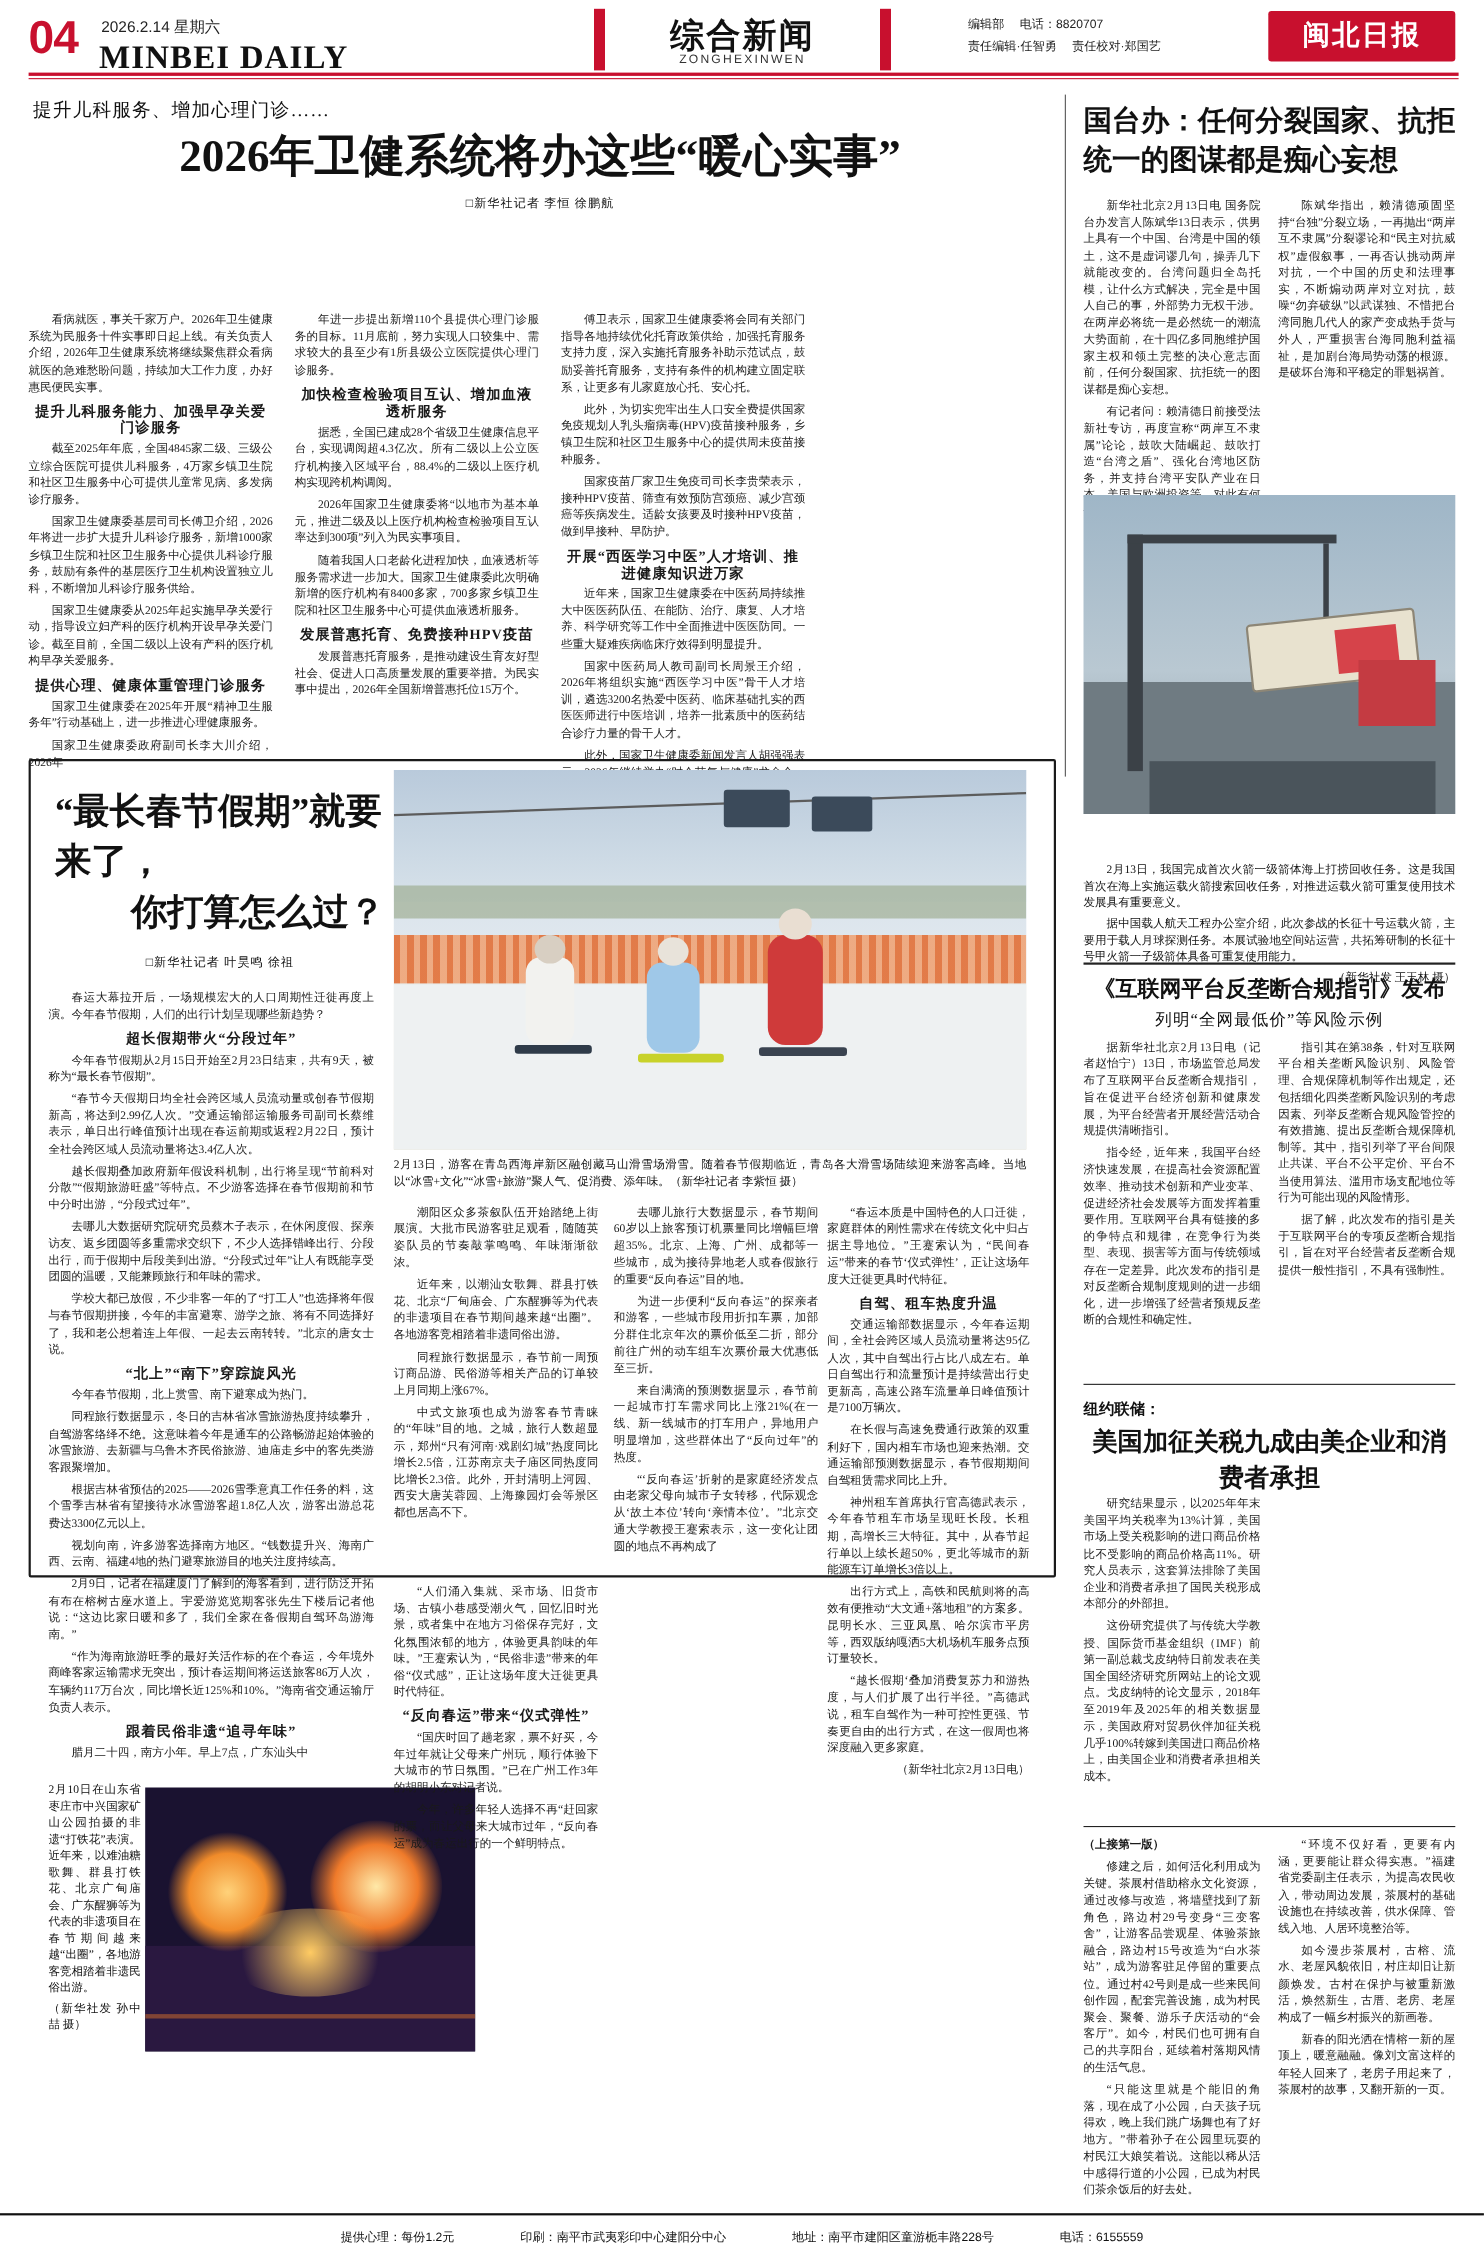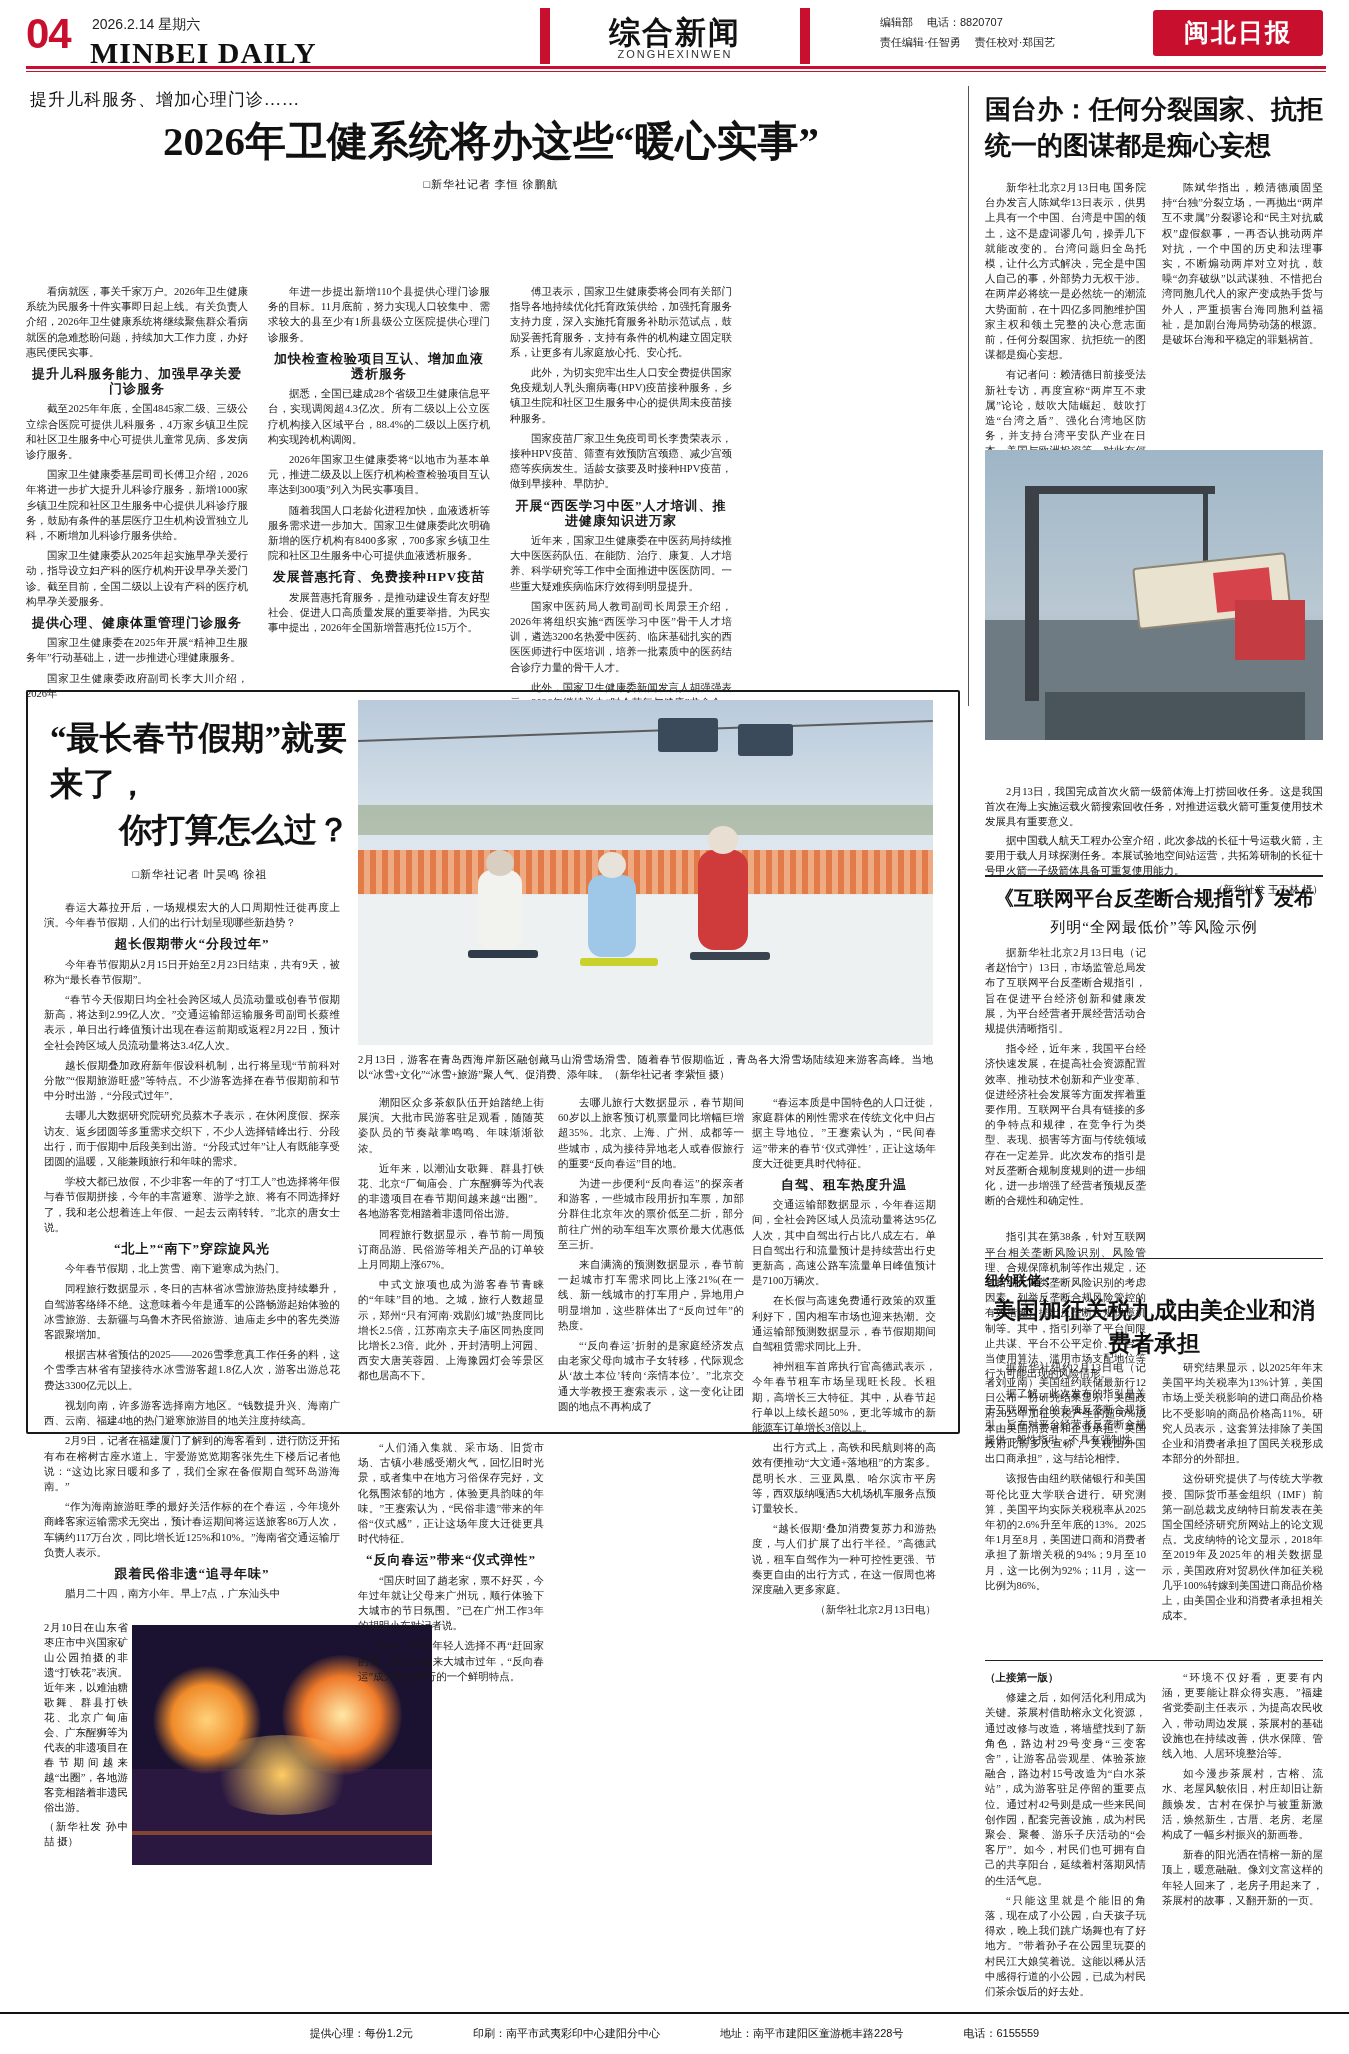--- a/index.html
+++ b/index.html
@@ -175,7 +175,7 @@
     <div style="font-size:20px;font-weight:bold;text-align:center;letter-spacing:0px;">《互联网平台反垄断合规指引》发布</div>
     <div style="font-size:15px;text-align:center;margin-top:6px;letter-spacing:1px;">列明“全网最低价”等风险示例</div>
   </div>
-  <div style="position:absolute;left:985px;top:945px;width:338px;height:300px;display:flex;gap:16px;flex-direction:column;">
+  <div style="position:absolute;left:985px;top:945px;width:338px;height:300px;display:flex;gap:16px;">
     <div class="col-text" style="width:161px;">
       <p>据新华社北京2月13日电（记者赵怡宁）13日，市场监管总局发布了互联网平台反垄断合规指引，旨在促进平台经济创新和健康发展，为平台经营者开展经营活动合规提供清晰指引。</p>
       <p>指令经，近年来，我国平台经济快速发展，在提高社会资源配置效率、推动技术创新和产业变革、促进经济社会发展等方面发挥着重要作用。互联网平台具有链接的多的争特点和规律，在竞争行为类型、表现、损害等方面与传统领域存在一定差异。此次发布的指引是对反垄断合规制度规则的进一步细化，进一步增强了经营者预规反垄断的合规性和确定性。</p>

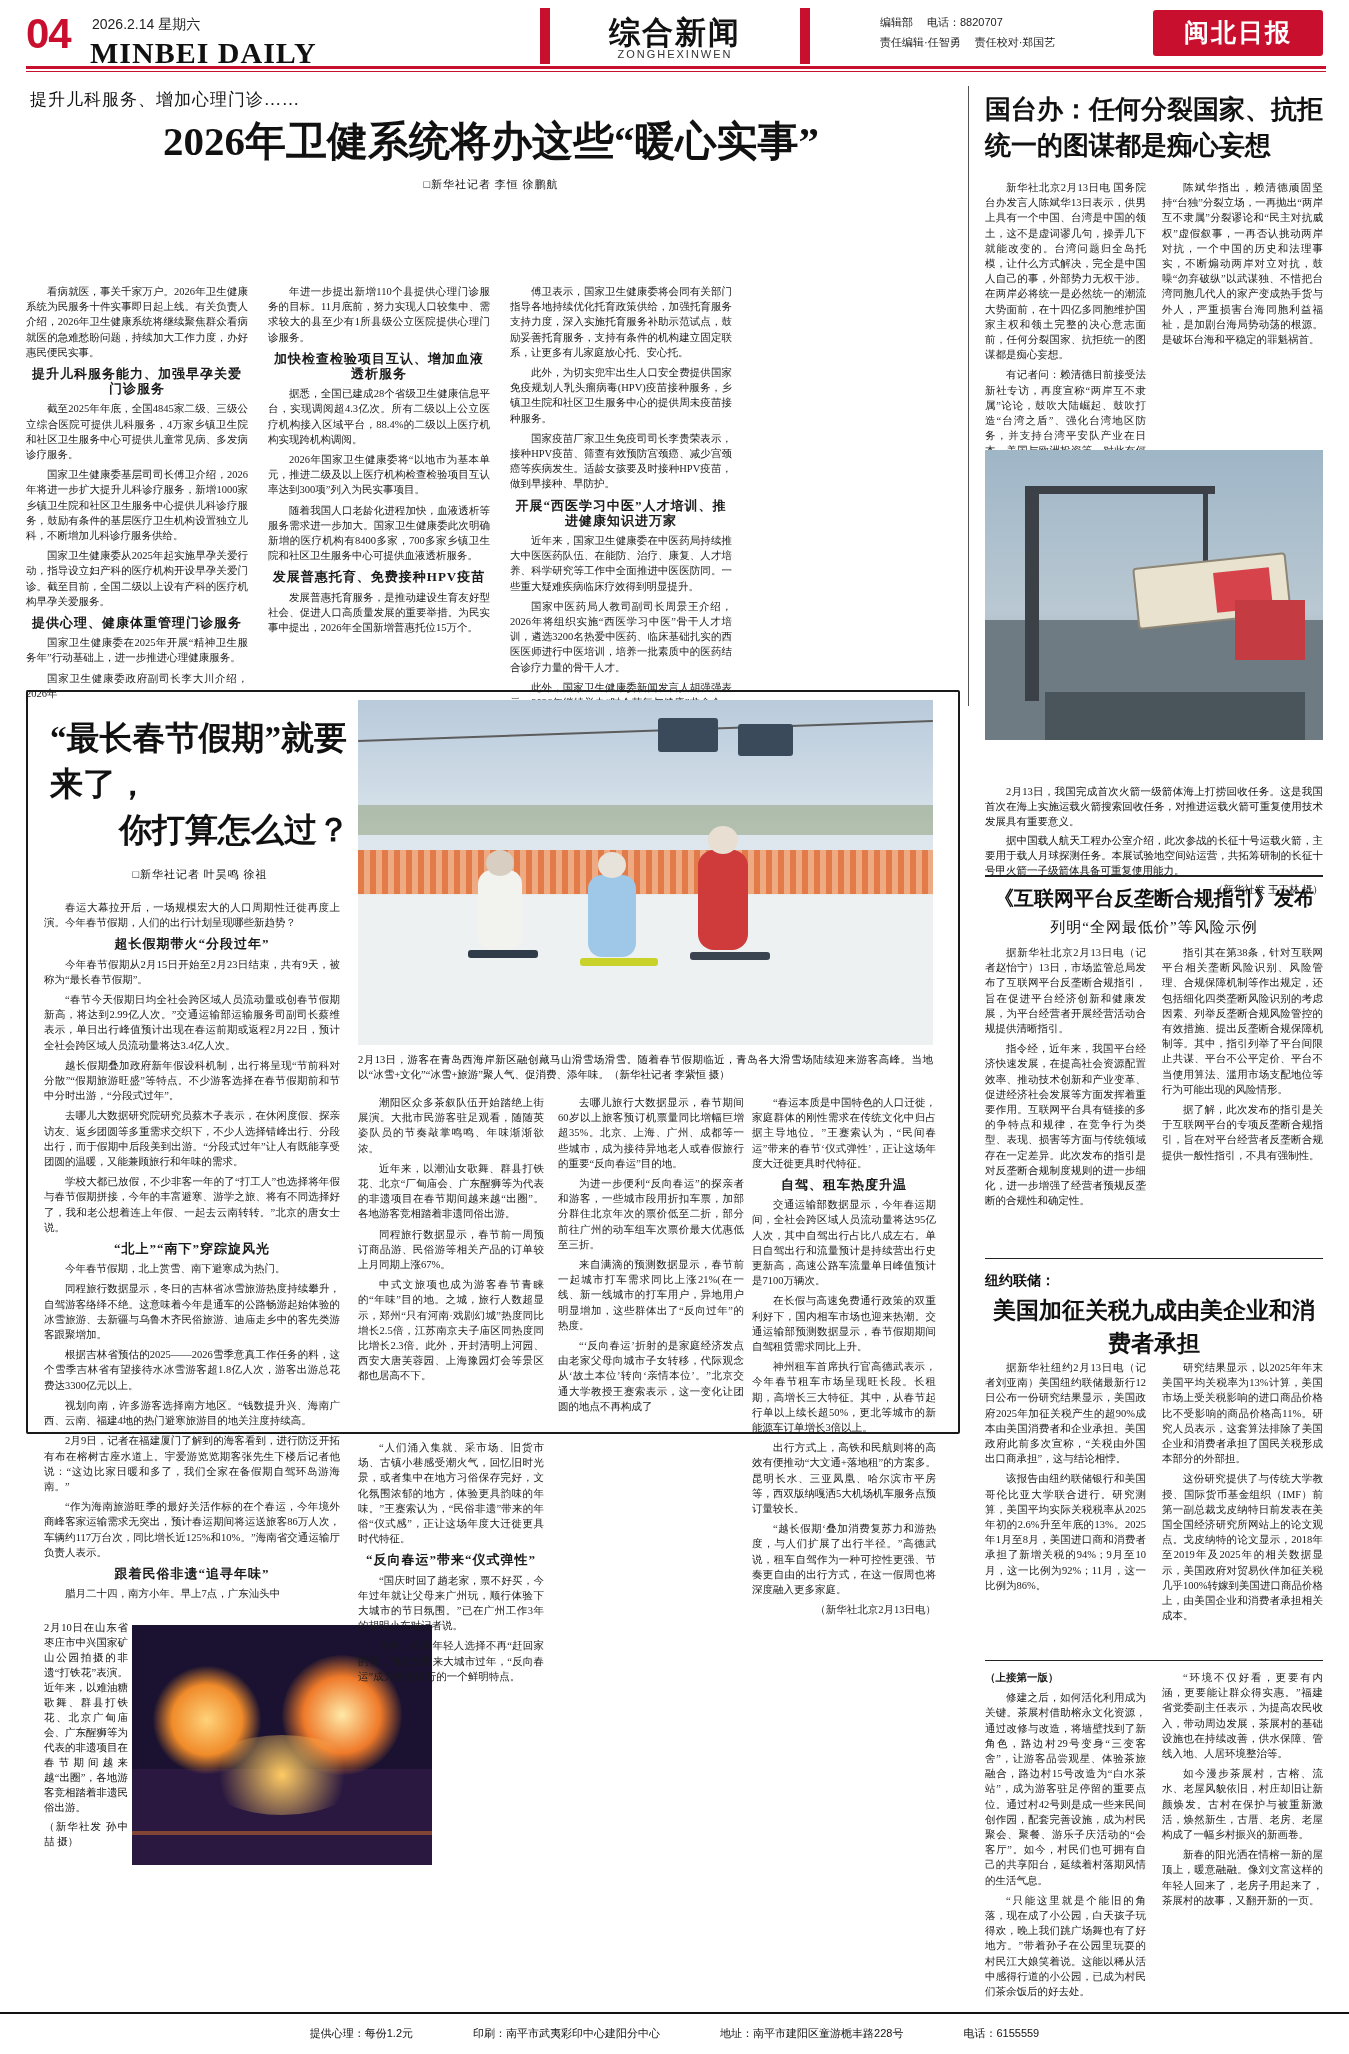--- a/index.html
+++ b/index.html
@@ -192,10 +192,6 @@
     <div style="font-size:23px;font-weight:bold;text-align:center;line-height:33px;margin-top:4px;">美国加征关税九成由美企业和消费者承担</div>
   </div>
   <div style="position:absolute;left:985px;top:1360px;width:338px;height:290px;display:flex;gap:16px;">
-    <div class="col-text" style="width:161px;">
-      <p>据新华社纽约2月13日电（记者刘亚南）美国纽约联储最新行12日公布一份研究结果显示，美国政府2025年加征关税产生的超90%成本由美国消费者和企业承担。美国政府此前多次宣称，“关税由外国出口商承担”，这与结论相悖。</p>
-      <p>该报告由纽约联储银行和美国哥伦比亚大学联合进行。研究测算，美国平均实际关税税率从2025年初的2.6%升至年底的13%。2025年1月至8月，美国进口商和消费者承担了新增关税的94%；9月至10月，这一比例为92%；11月，这一比例为86%。</p>
-    </div>
     <div class="col-text" style="width:161px;">
       <p>研究结果显示，以2025年年末美国平均关税率为13%计算，美国市场上受关税影响的进口商品价格比不受影响的商品价格高11%。研究人员表示，这套算法排除了美国企业和消费者承担了国民关税形成本部分的外部担。</p>
       <p>这份研究提供了与传统大学教授、国际货币基金组织（IMF）前第一副总裁戈皮纳特日前发表在美国全国经济研究所网站上的论文观点。戈皮纳特的论文显示，2018年至2019年及2025年的相关数据显示，美国政府对贸易伙伴加征关税几乎100%转嫁到美国进口商品价格上，由美国企业和消费者承担相关成本。</p>

